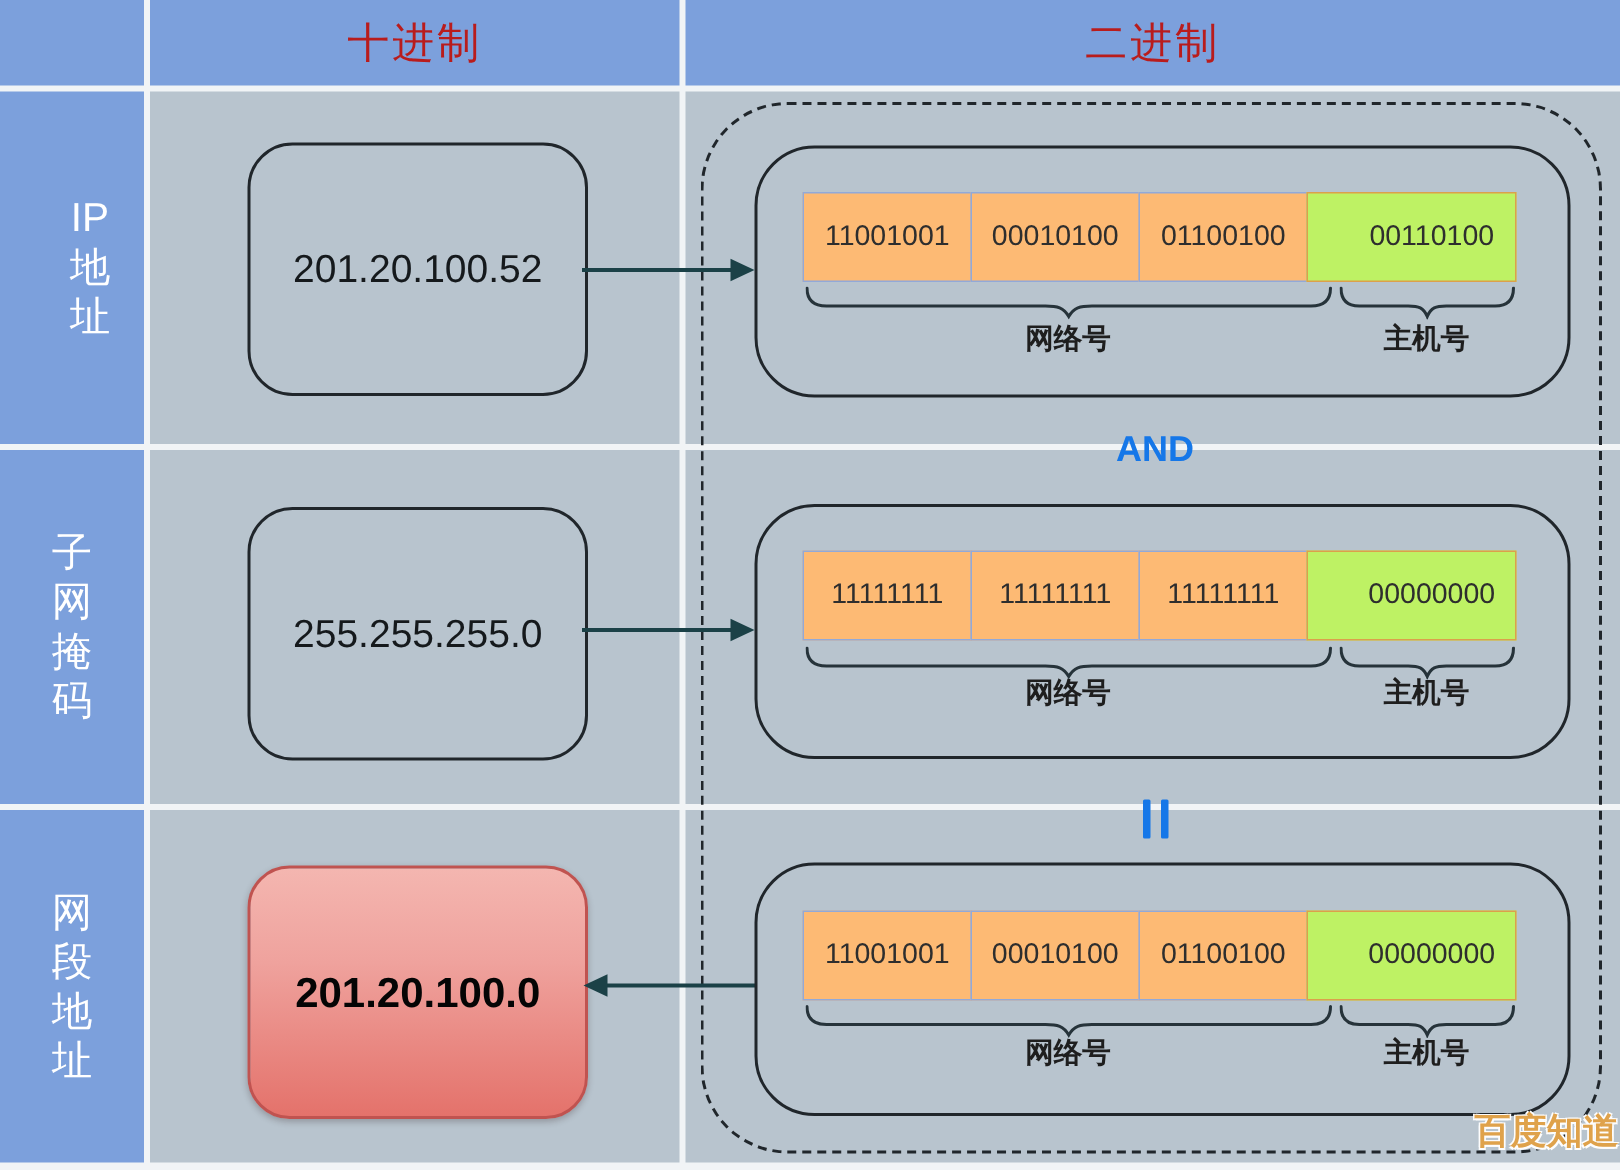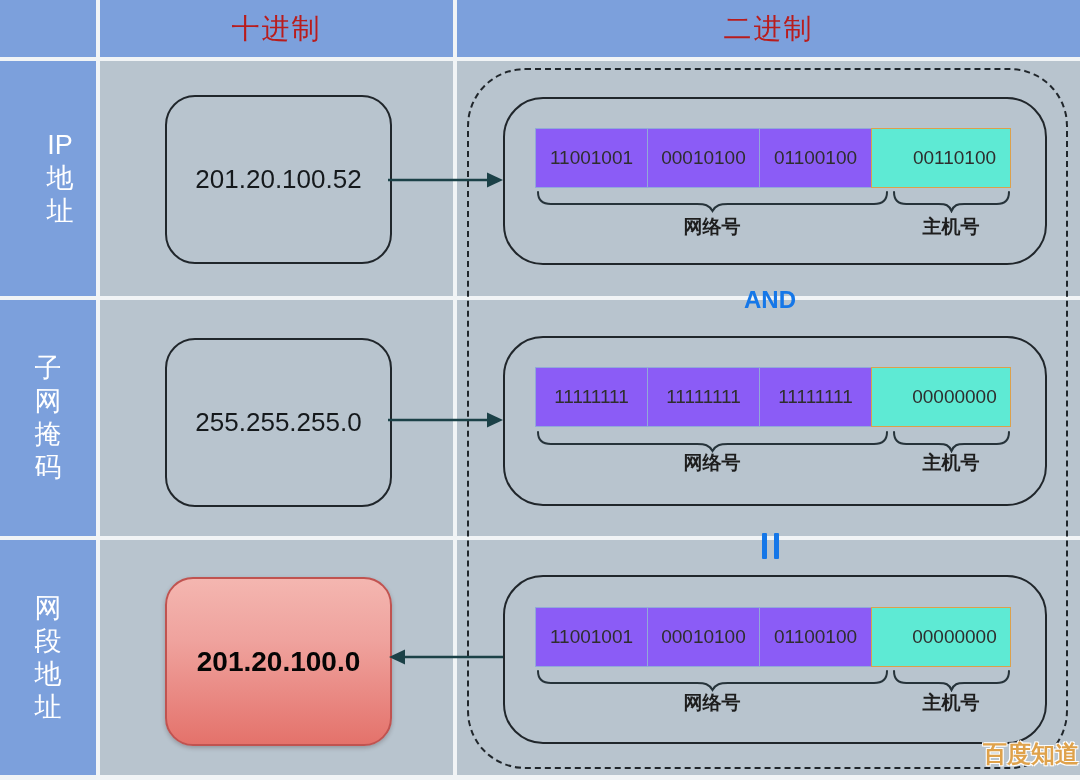--- a/index.html
+++ b/index.html
@@ -28,7 +28,7 @@
 
   .octet-row{position:absolute;left:535px;width:476px;height:60px;display:flex;}
   .octet{flex:1;display:flex;align-items:center;justify-content:center;font-size:19px;color:#2E2E2E;
-    background:#8b5cf6;border:1px solid #92A9D8;margin-right:-1px;}
+    background:#fdba74;border:1px solid #92A9D8;margin-right:-1px;}
   .octet.orange{background:#5eead4;border:1.5px solid #DCA04B;margin-right:0;padding-left:27px;}
 
   .brace{position:absolute;height:22px;}

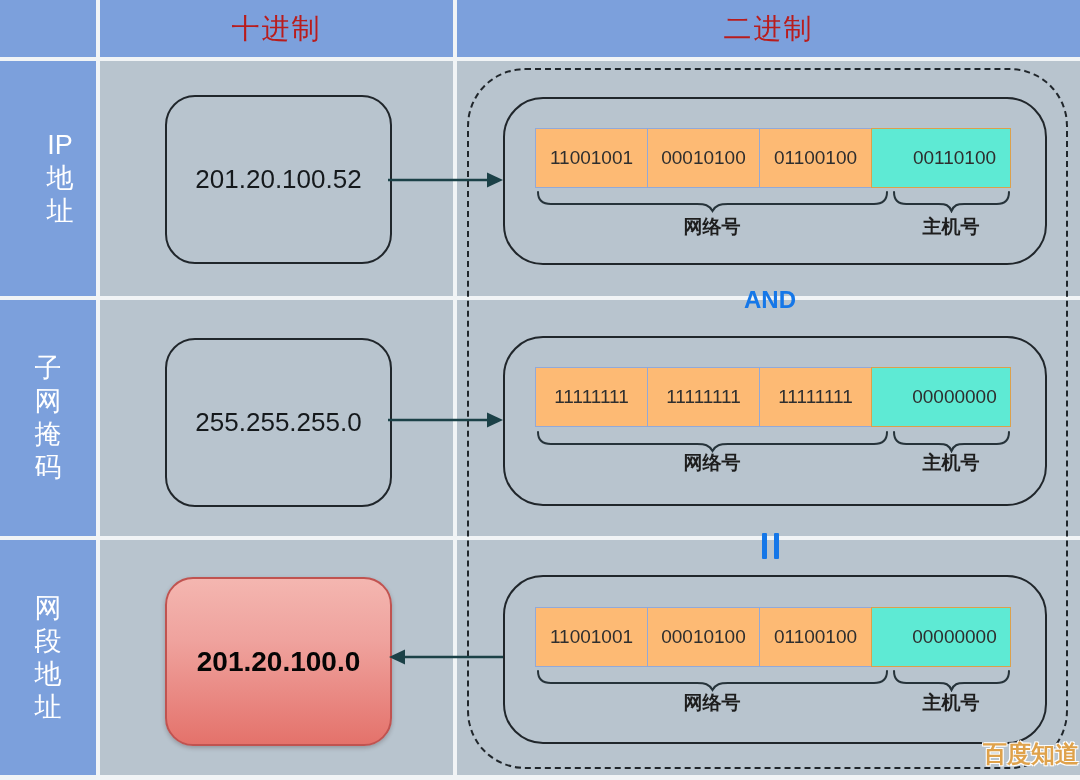--- a/index.html
+++ b/index.html
@@ -29,7 +29,7 @@
   .octet-row{position:absolute;left:535px;width:476px;height:60px;display:flex;}
   .octet{flex:1;display:flex;align-items:center;justify-content:center;font-size:19px;color:#2E2E2E;
     background:#fdba74;border:1px solid #92A9D8;margin-right:-1px;}
-  .octet.orange{background:#5eead4;border:1.5px solid #DCA04B;margin-right:0;padding-left:27px;}
+  .octet.orange{background:#bef264;border:1.5px solid #DCA04B;margin-right:0;padding-left:27px;}
 
   .brace{position:absolute;height:22px;}
   .brace svg{width:100%;height:100%;display:block;}

